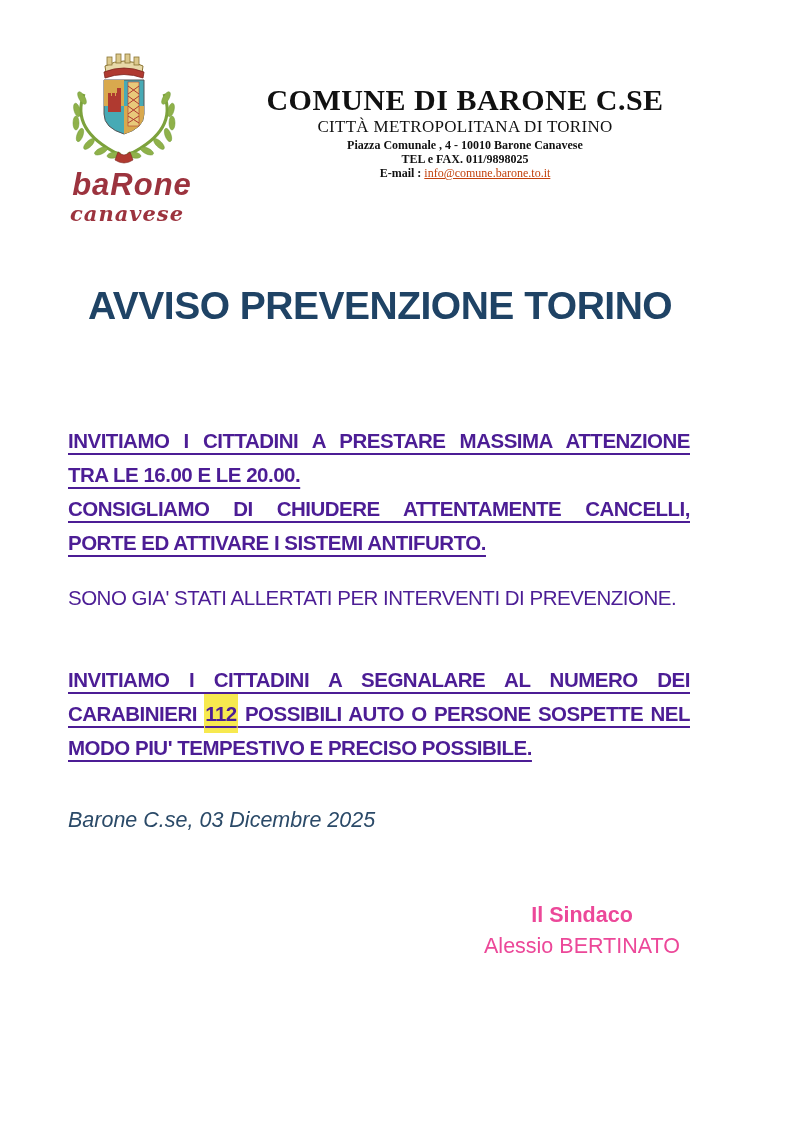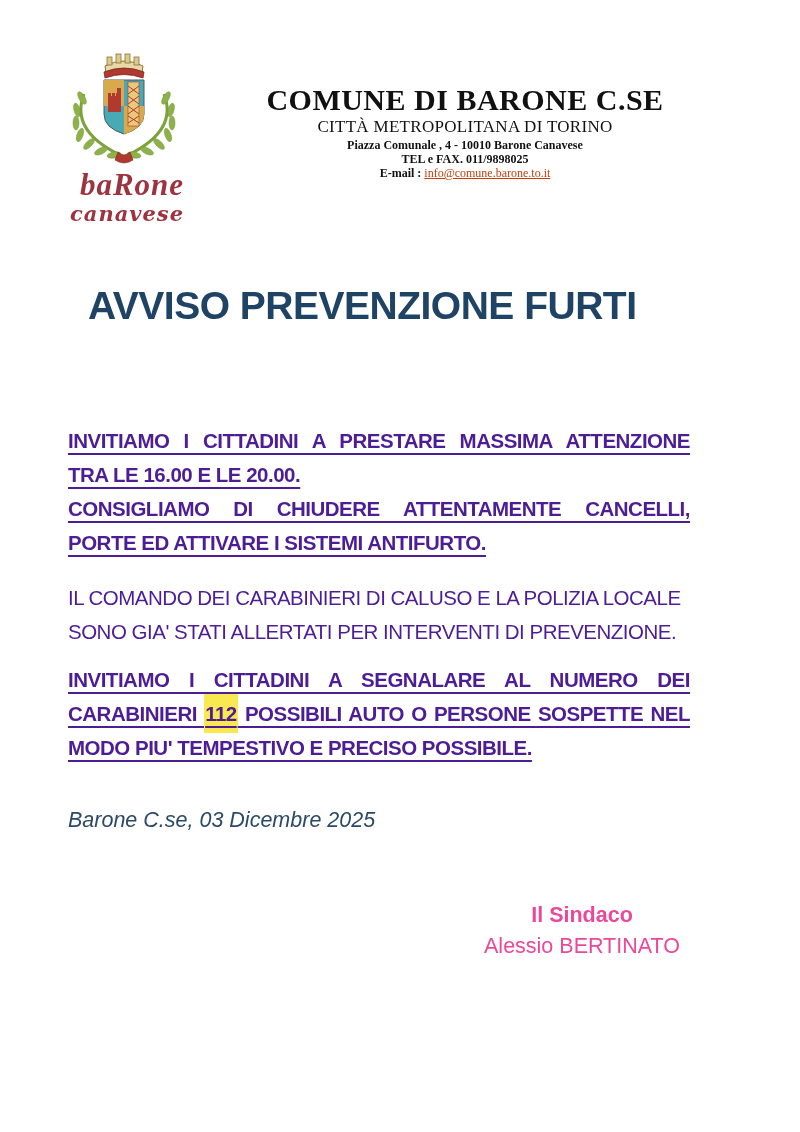--- a/index.html
+++ b/index.html
@@ -11,7 +11,7 @@
   .crest{position:absolute;left:62px;top:52px;width:124px;height:118px;}
   .logotype{position:absolute;left:52px;top:168px;width:150px;text-align:center;color:#9c333e;}
   .logotype .l1{
-    font-family:Liberation Serif, serif;font-style:italic;font-weight:700;
+    font-family:Liberation Sans, sans-serif;font-style:italic;font-weight:700;
     font-size:31px;line-height:34px;letter-spacing:1px;margin-left:10px;
   }
   .logotype .l2{

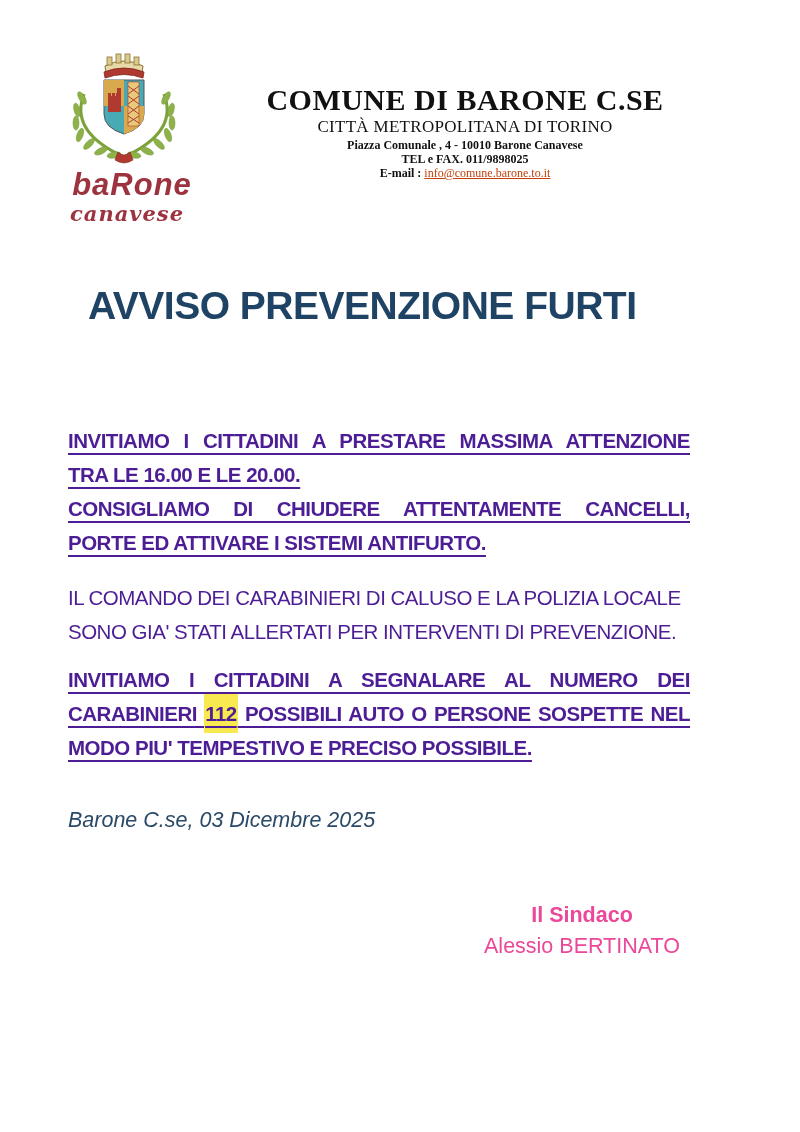--- a/index.html
+++ b/index.html
@@ -142,7 +142,7 @@
   </div>
 </div>
 
-<div class="notice-title">AVVISO PREVENZIONE FURTI</div>
+<div class="notice-title">AVVISO PREVENZIONE TORINO</div>
 
 <div class="para bold ul" id="para1">
   <span class="line stretch">INVITIAMO I CITTADINI A PRESTARE MASSIMA ATTENZIONE</span>

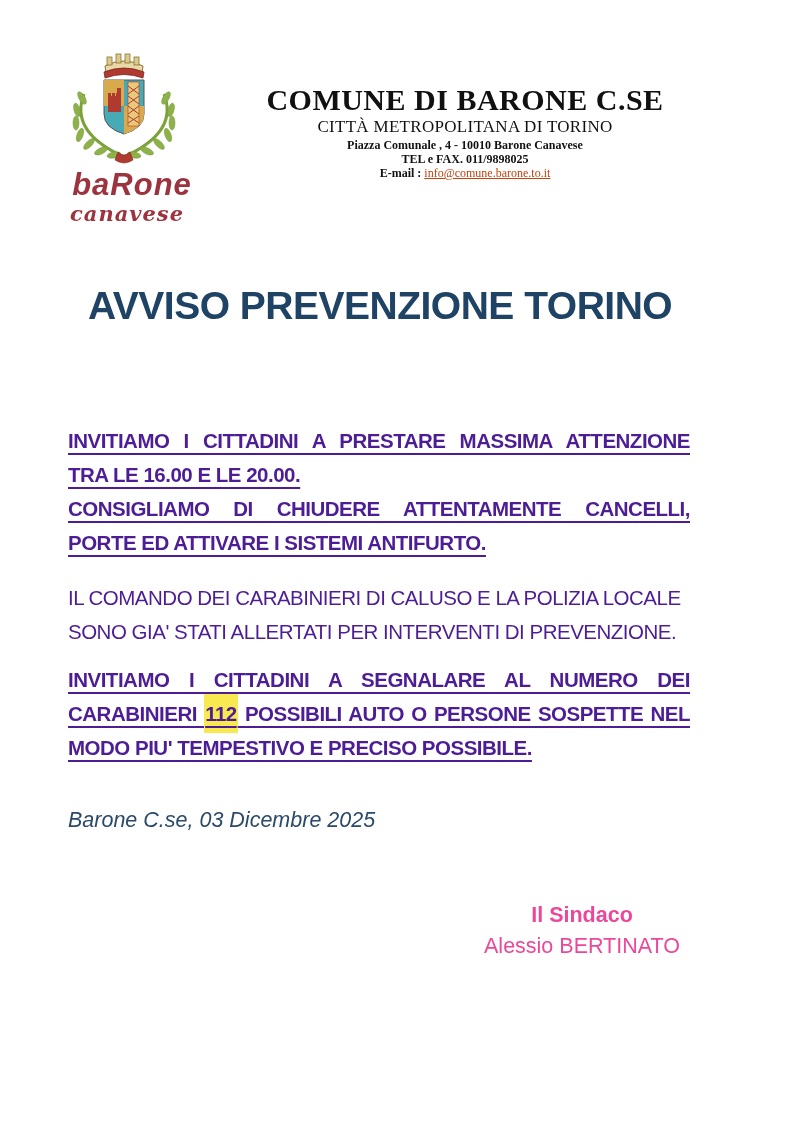--- a/index.html
+++ b/index.html
@@ -152,7 +152,6 @@
 </div>
 
 <div class="para" id="para2">
-  <span class="line">IL COMANDO DEI CARABINIERI DI CALUSO E LA POLIZIA LOCALE</span>
   <span class="line">SONO GIA' STATI ALLERTATI PER INTERVENTI DI PREVENZIONE.</span>
 </div>
 

